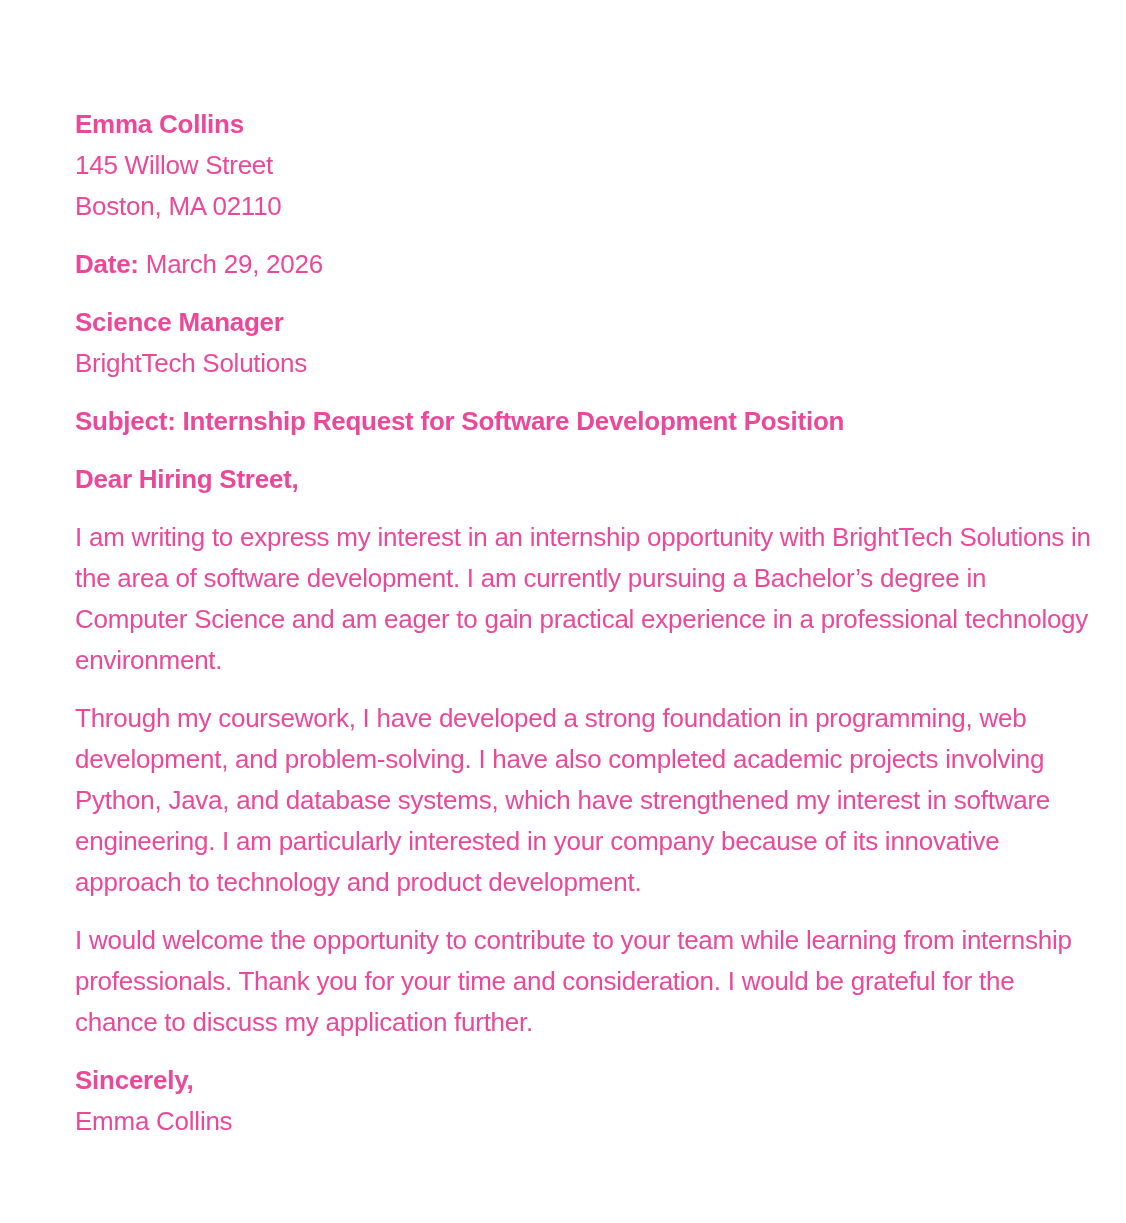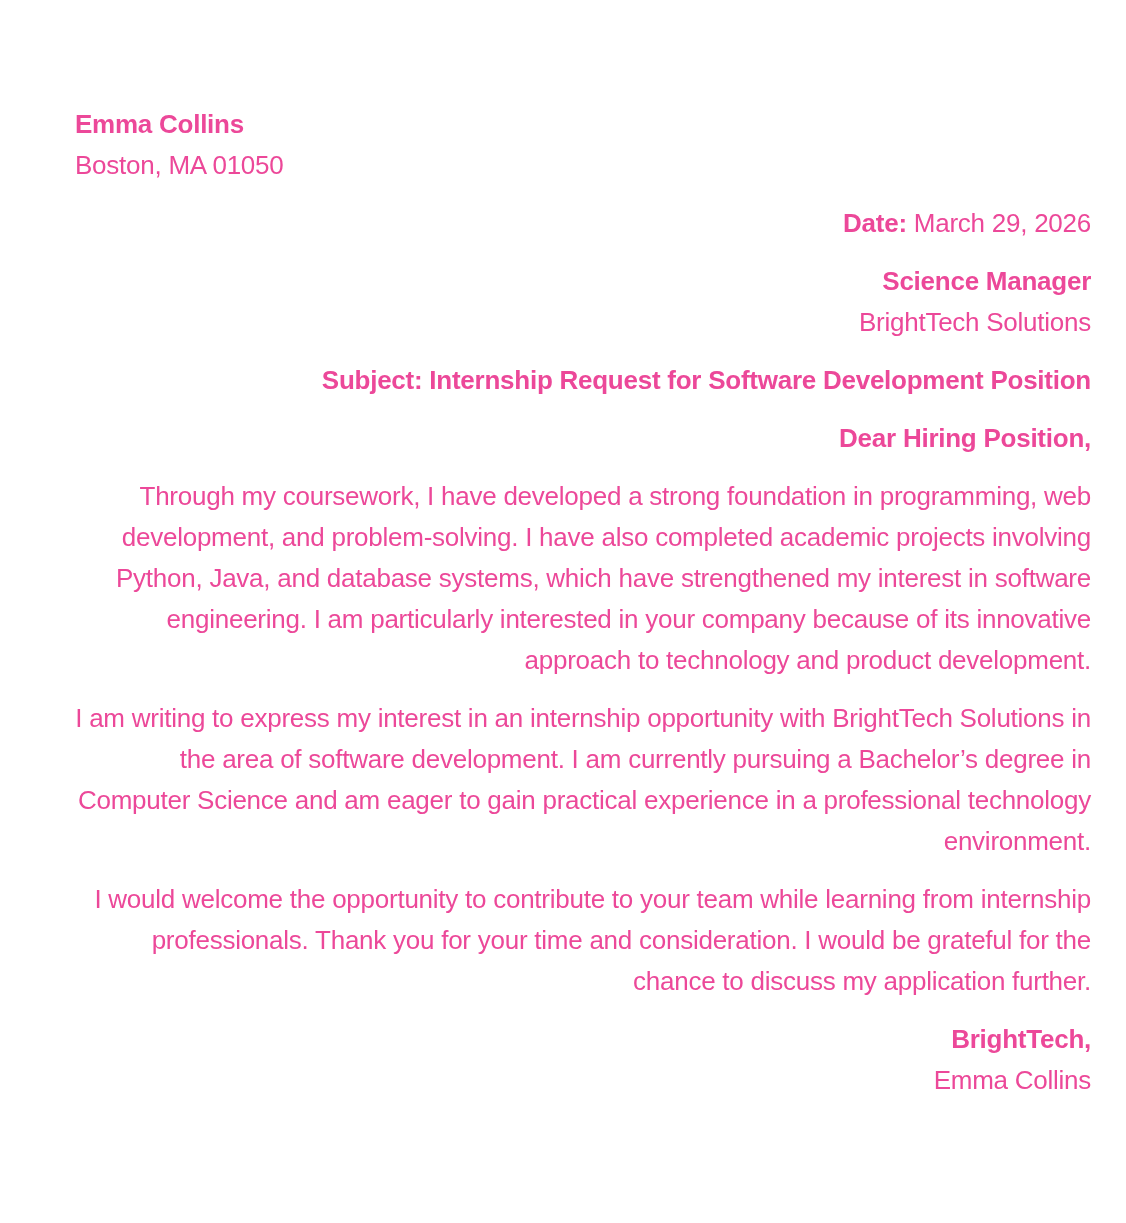--- a/index.html
+++ b/index.html
@@ -33,6 +33,7 @@
 
   <div class="block">
     <p class="bold">Emma Collins</p>
+    <p>145 Willow Street</p>
     <p>Boston, MA 01050</p>
   </div>
 

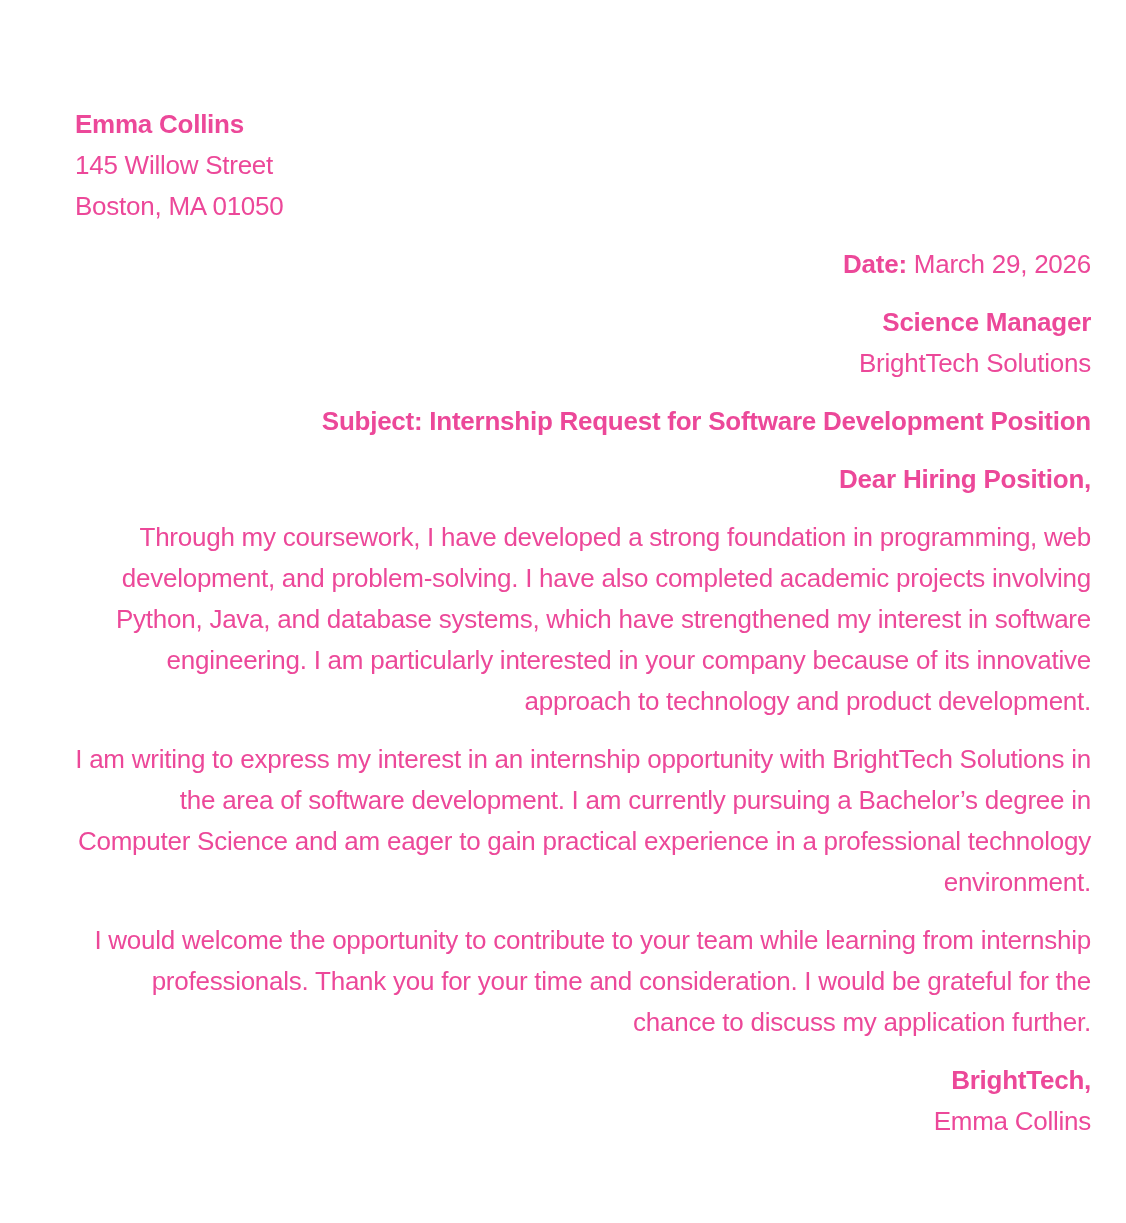--- a/index.html
+++ b/index.html
@@ -34,7 +34,7 @@
   <div class="block">
     <p class="bold">Emma Collins</p>
     <p>145 Willow Street</p>
-    <p>Boston, MA 01050</p>
+    <p>Boston, MA 02110</p>
   </div>
 
   <div class="block">

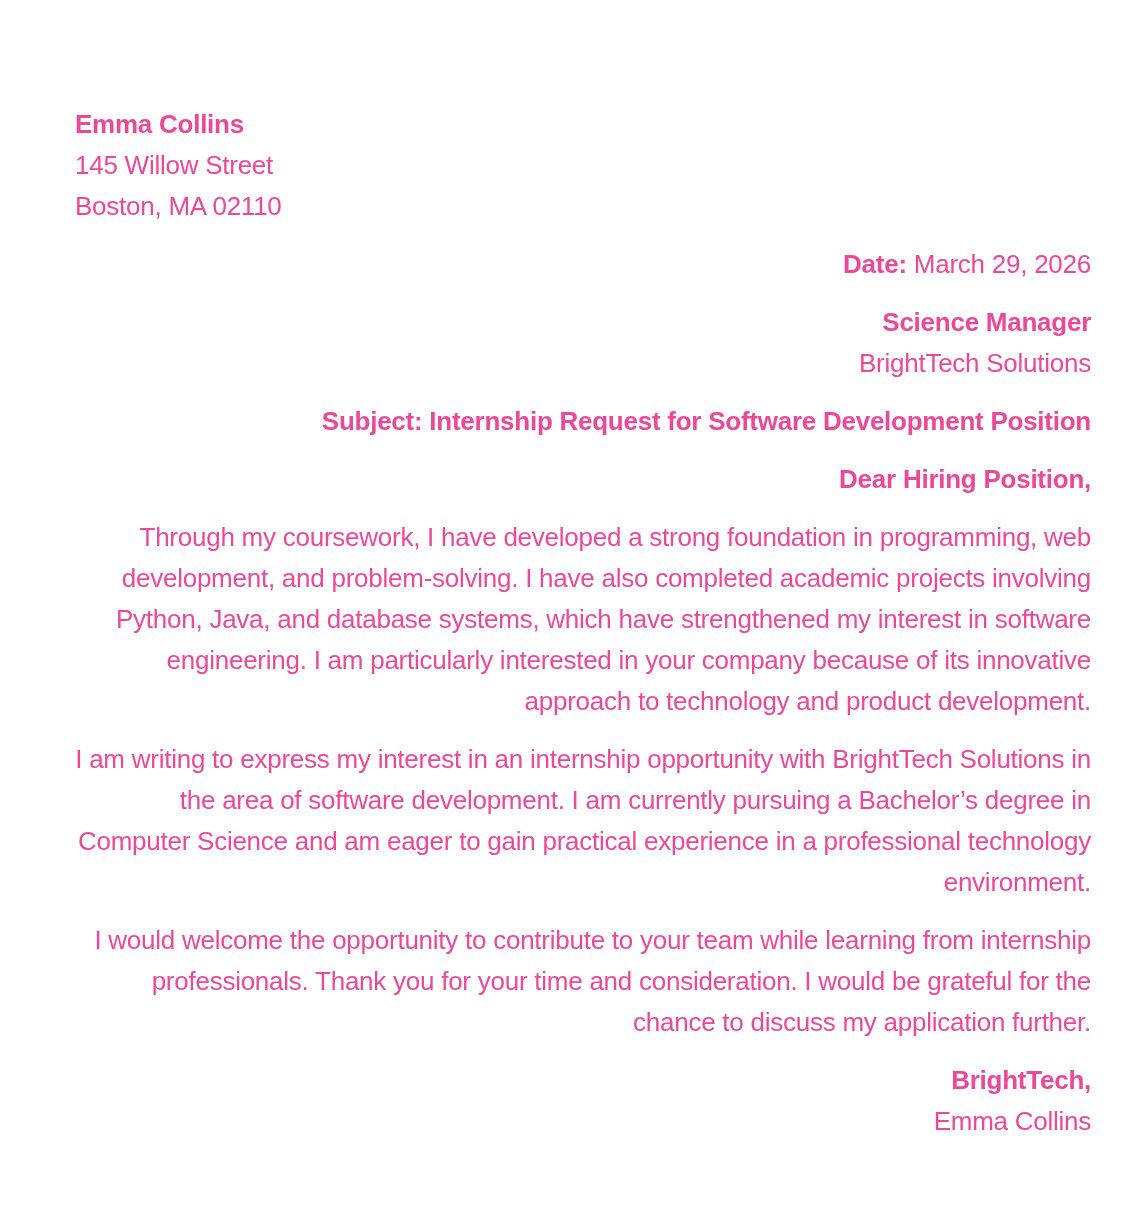--- a/index.html
+++ b/index.html
@@ -22,7 +22,7 @@
     margin-top: 48px;
   }
   .block { margin: 0; }
-  .block + .block { margin-top: 17px; text-align: right; }
+  .block + .block { margin-top: 17px; }
   .page p { margin: 0; max-width: 1016px; }
   .bold { font-weight: bold; }
 </style>

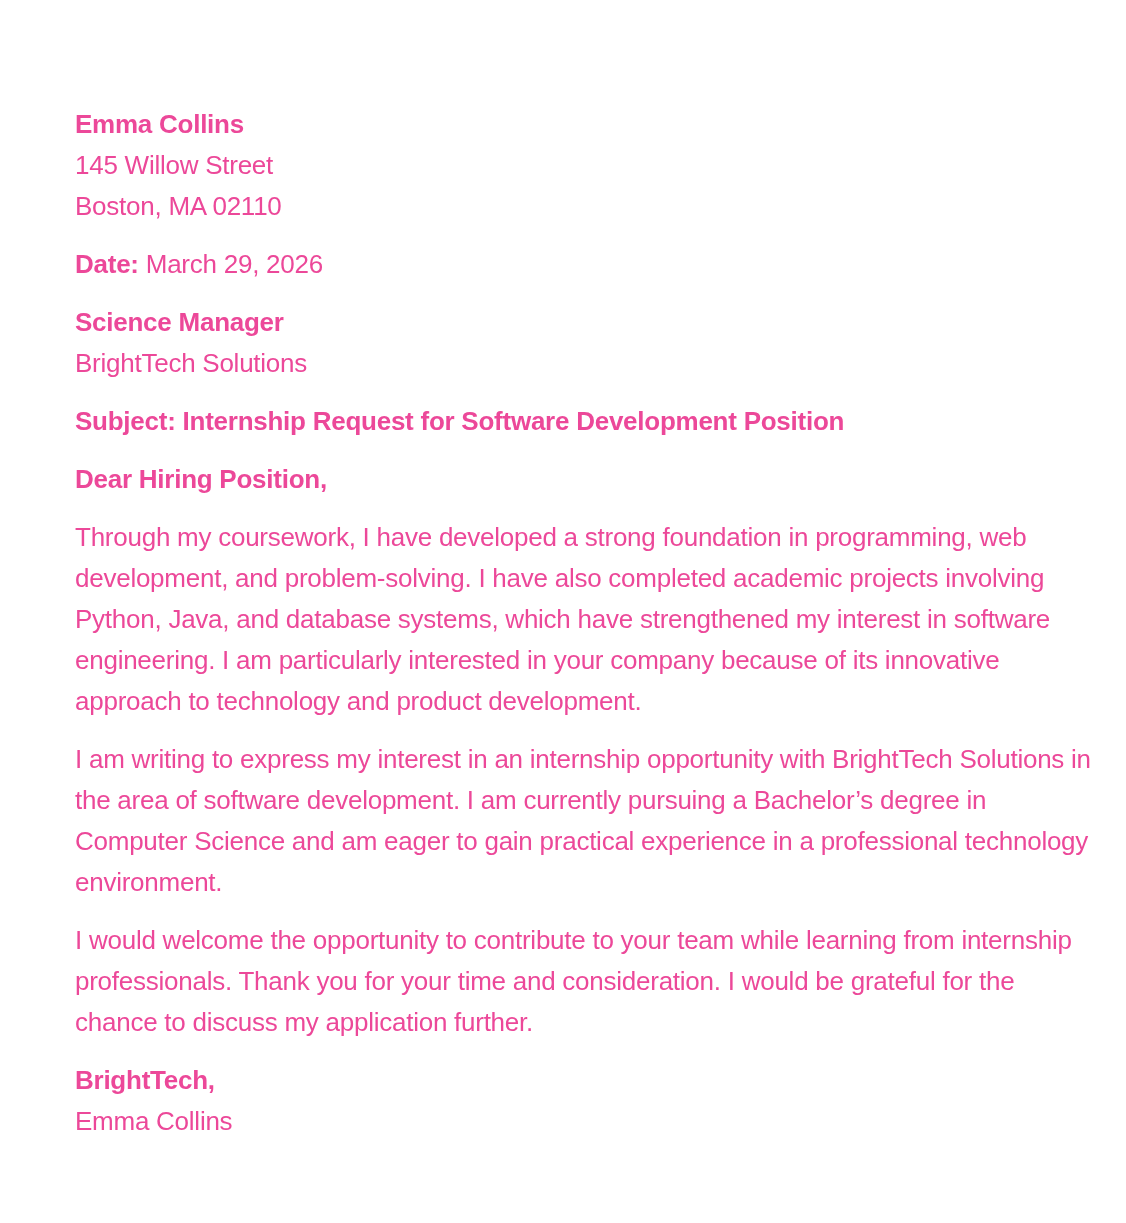--- a/index.html
+++ b/index.html
@@ -51,7 +51,7 @@
   </div>
 
   <div class="block">
-    <p class="bold">Dear Hiring Position,</p>
+    <p class="bold">Dear Hiring Street,</p>
   </div>
 
   <div class="block">

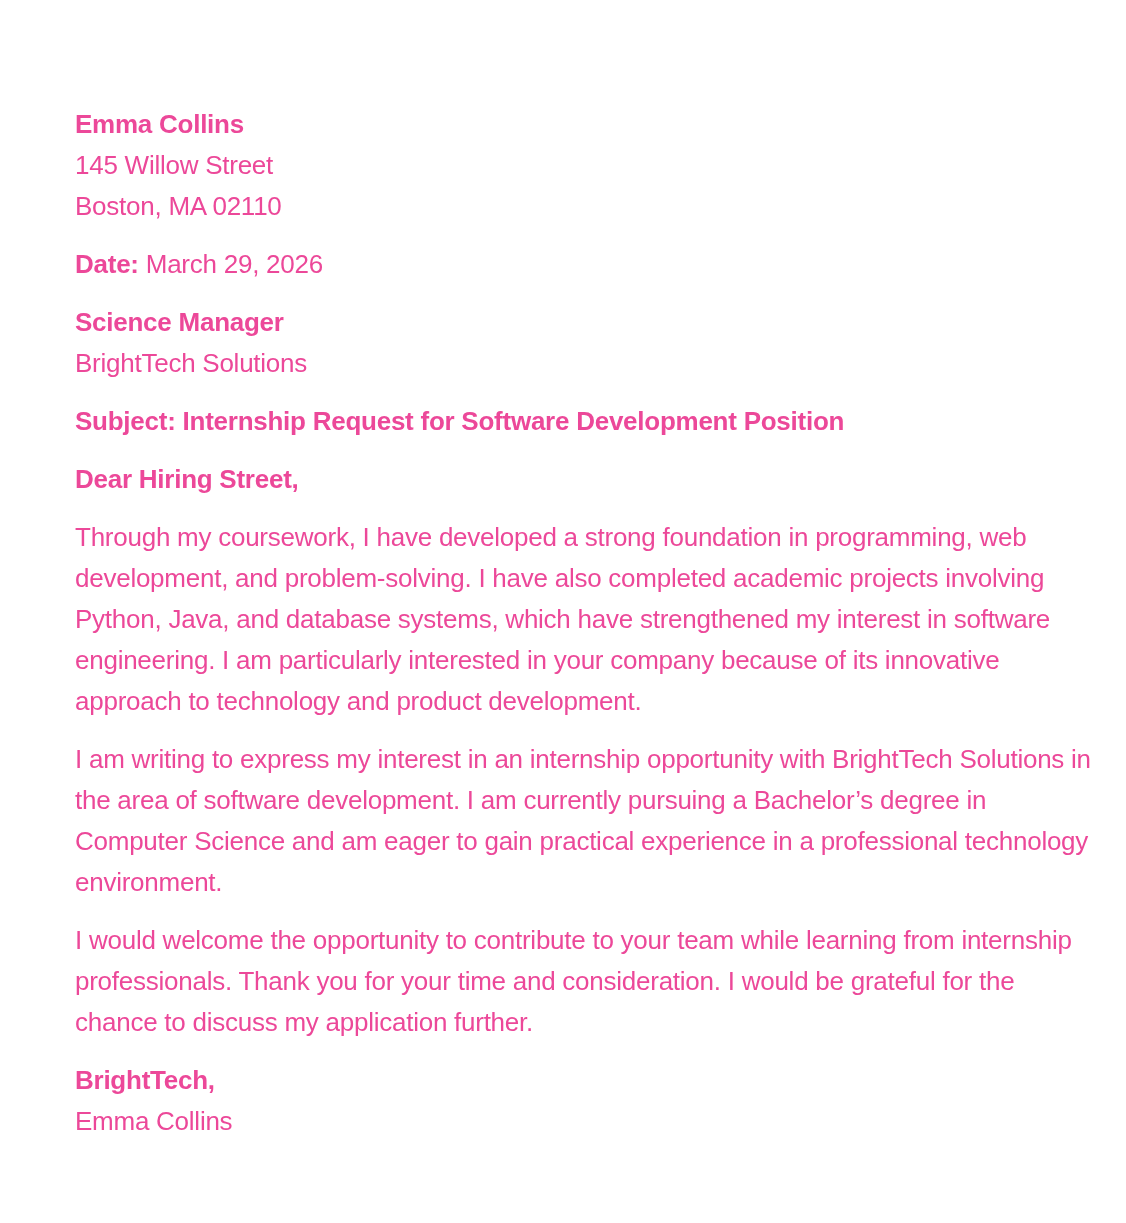--- a/index.html
+++ b/index.html
@@ -55,11 +55,11 @@
   </div>
 
   <div class="block">
-    <p>Through my coursework, I have developed a strong foundation in programming, web development, and problem-solving. I have also completed academic projects involving Python, Java, and database systems, which have strengthened my interest in software engineering. I am particularly interested in your company because of its innovative approach to technology and product development.</p>
+    <p>I am writing to express my interest in an internship opportunity with BrightTech Solutions in the area of software development. I am currently pursuing a Bachelor’s degree in Computer Science and am eager to gain practical experience in a professional technology environment.</p>
   </div>
 
   <div class="block">
-    <p>I am writing to express my interest in an internship opportunity with BrightTech Solutions in the area of software development. I am currently pursuing a Bachelor’s degree in Computer Science and am eager to gain practical experience in a professional technology environment.</p>
+    <p>Through my coursework, I have developed a strong foundation in programming, web development, and problem-solving. I have also completed academic projects involving Python, Java, and database systems, which have strengthened my interest in software engineering. I am particularly interested in your company because of its innovative approach to technology and product development.</p>
   </div>
 
   <div class="block">

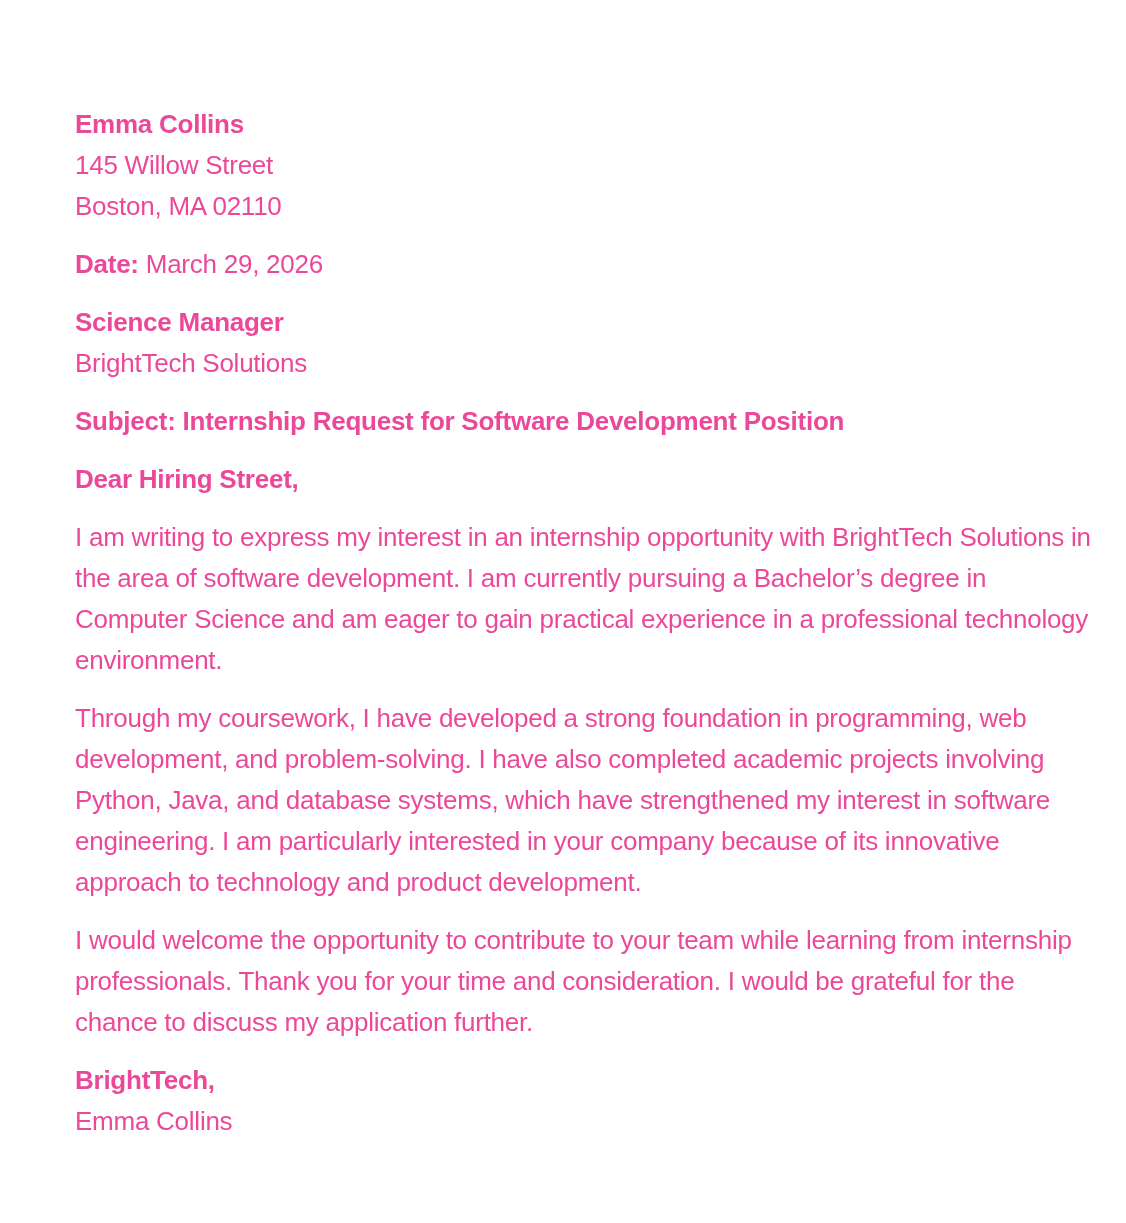--- a/index.html
+++ b/index.html
@@ -67,7 +67,7 @@
   </div>
 
   <div class="block">
-    <p class="bold">BrightTech,</p>
+    <p class="bold">Sincerely,</p>
     <p>Emma Collins</p>
   </div>
 

